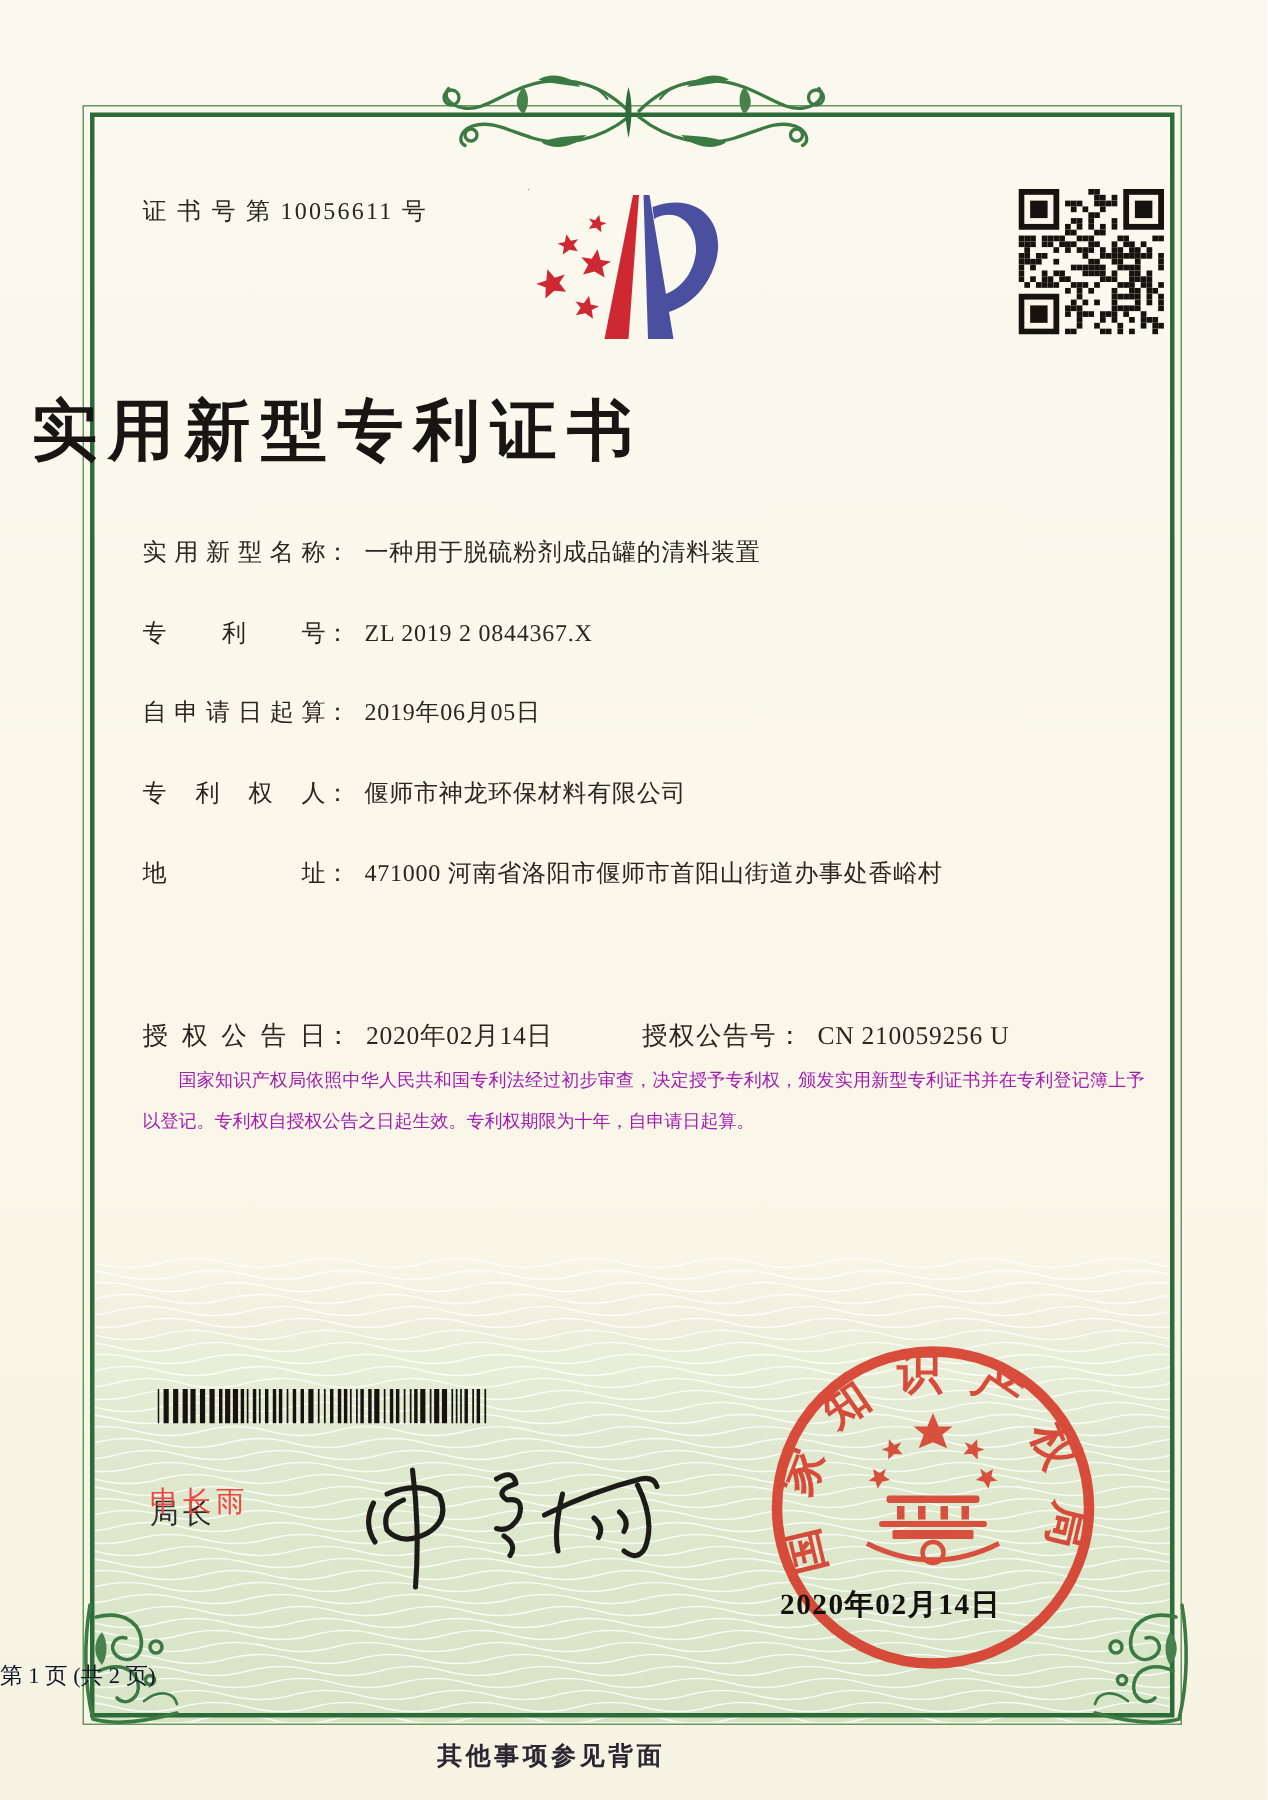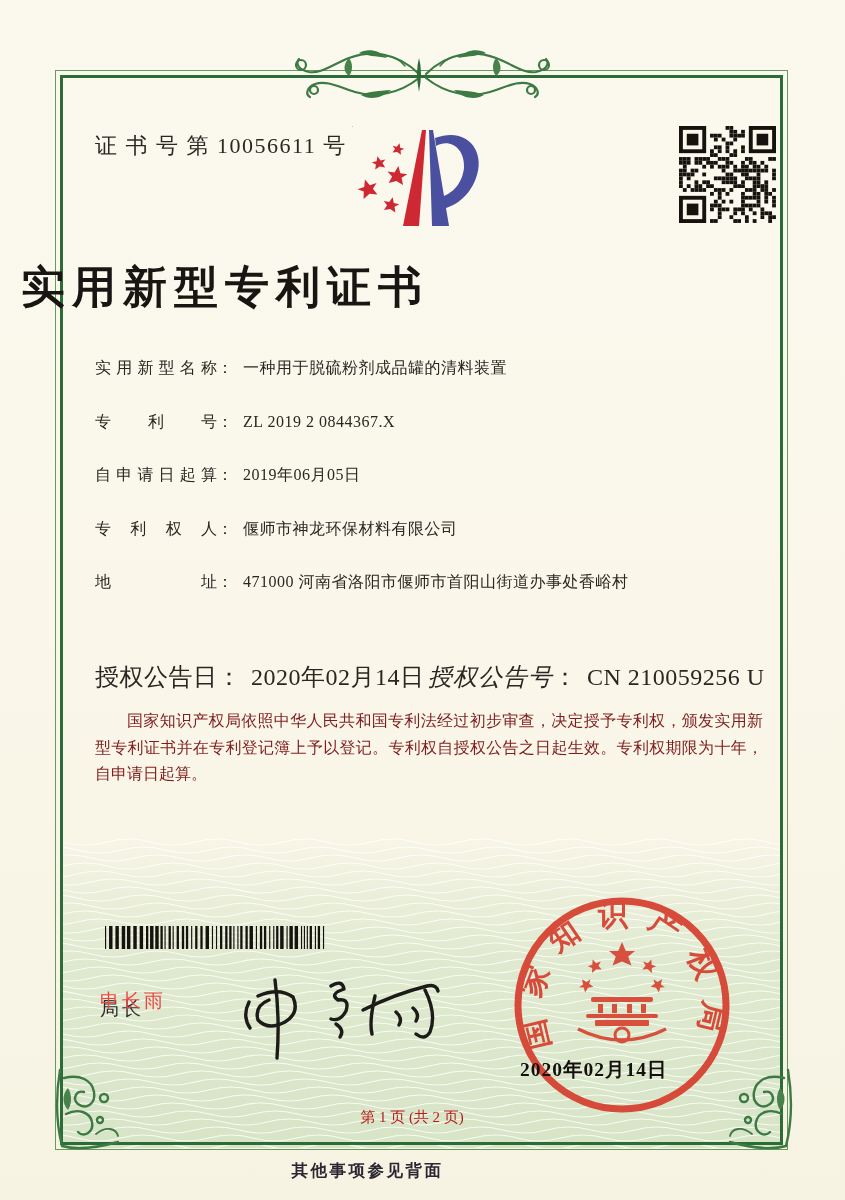--- a/index.html
+++ b/index.html
@@ -26,7 +26,7 @@
     border:3px solid #2d6b39;
   }
   
-  #cert-no{left:95px;top:131px;font-size:22px;letter-spacing:1.5px;z-index:4;color:#2b2723;}
+  #cert-no{left:95px;top:131px;font-size:16px;letter-spacing:1.5px;z-index:4;color:#2b2723;}
   #title{
     left:0;top:258px;width:845px;text-align:left;z-index:4;
     font-size:44px;font-weight:bold;letter-spacing:7px;color:#191513;padding-left:21px;

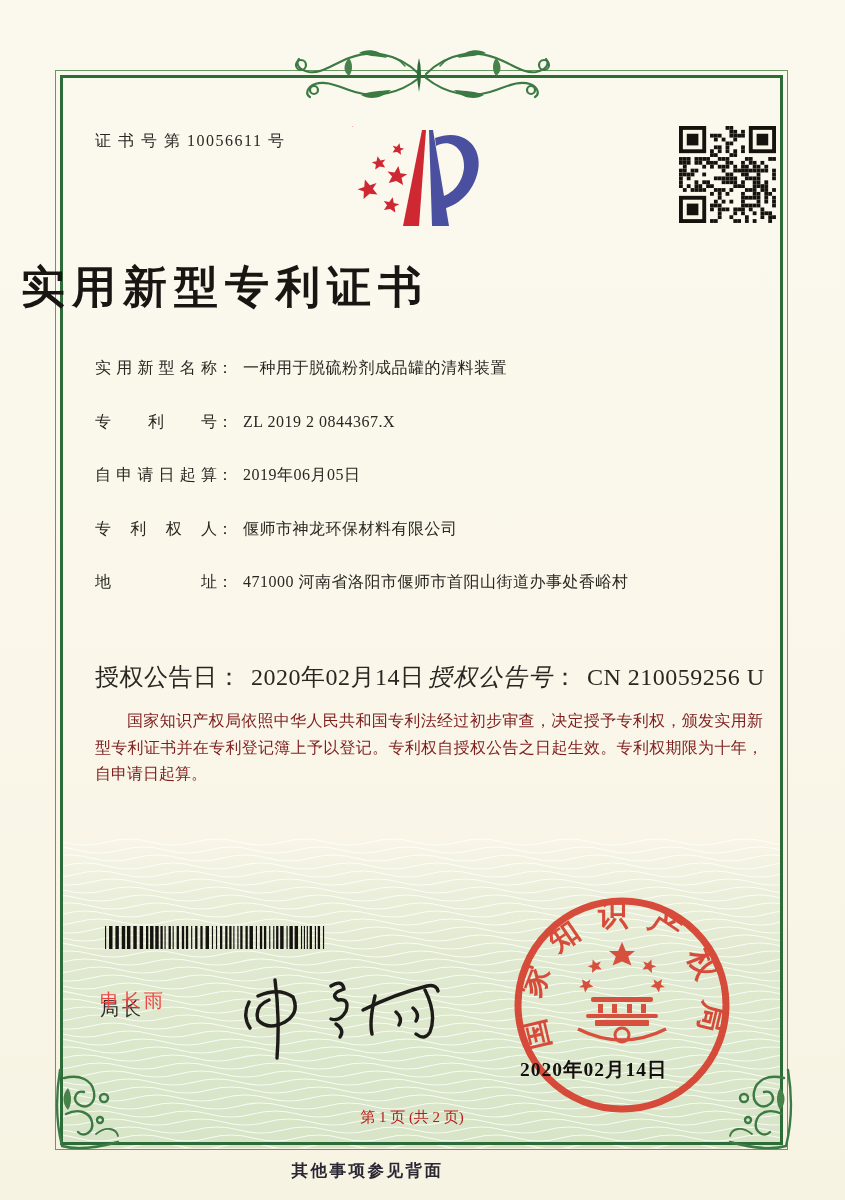--- a/index.html
+++ b/index.html
@@ -37,7 +37,7 @@
   .flabel{display:inline-block;width:122px;text-align:justify;text-align-last:justify;vertical-align:top;}
   .fcolon{display:inline-block;margin-right:10px;}
   .fvalue{letter-spacing:.5px;}
-  #grant-row{left:95px;top:661px;width:680px;font-size:24px;white-space:nowrap;z-index:4;}
+  #grant-row{left:95px;top:679px;width:680px;font-size:17px;white-space:nowrap;z-index:4;}
   #grant-no-part{position:absolute;left:333px;top:0;}
   
   #paras{left:95px;top:708px;width:668px;z-index:4;font-size:16px;line-height:26.5px;text-align:justify;color:#7f1d1d;}

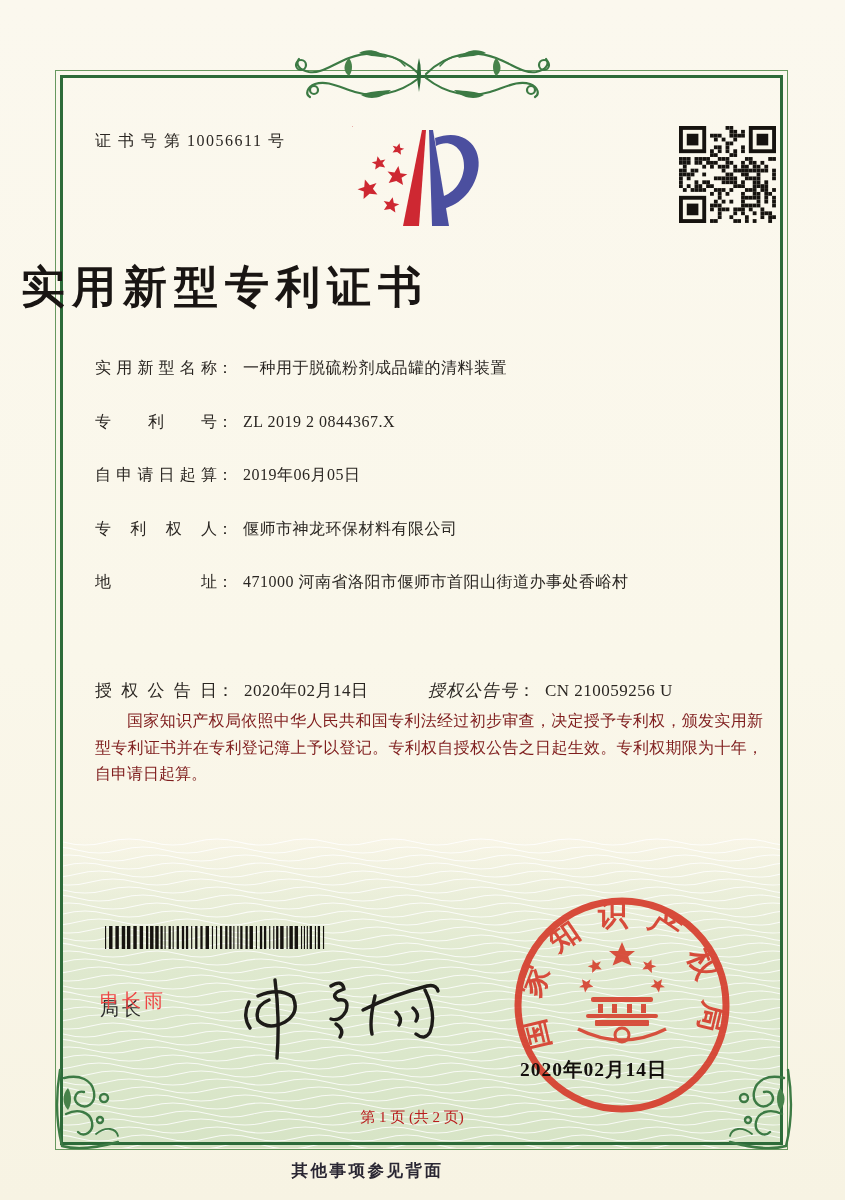--- a/index.html
+++ b/index.html
@@ -413,7 +413,7 @@
 <div id="grant-row" class="abs">
   <span class="flabel">授权公告日</span><span class="fcolon">：</span><span class="fvalue">2020年02月14日</span>
   <span id="grant-no-part">
-    <span style="letter-spacing:1px;font-style:italic;">授权公告号</span><span class="fcolon">：</span><span class="fvalue">CN 210059256 U</span>
+    <span style="letter-spacing:1px;">授权公告号</span><span class="fcolon">：</span><span class="fvalue">CN 210059256 U</span>
   </span>
 </div>
 

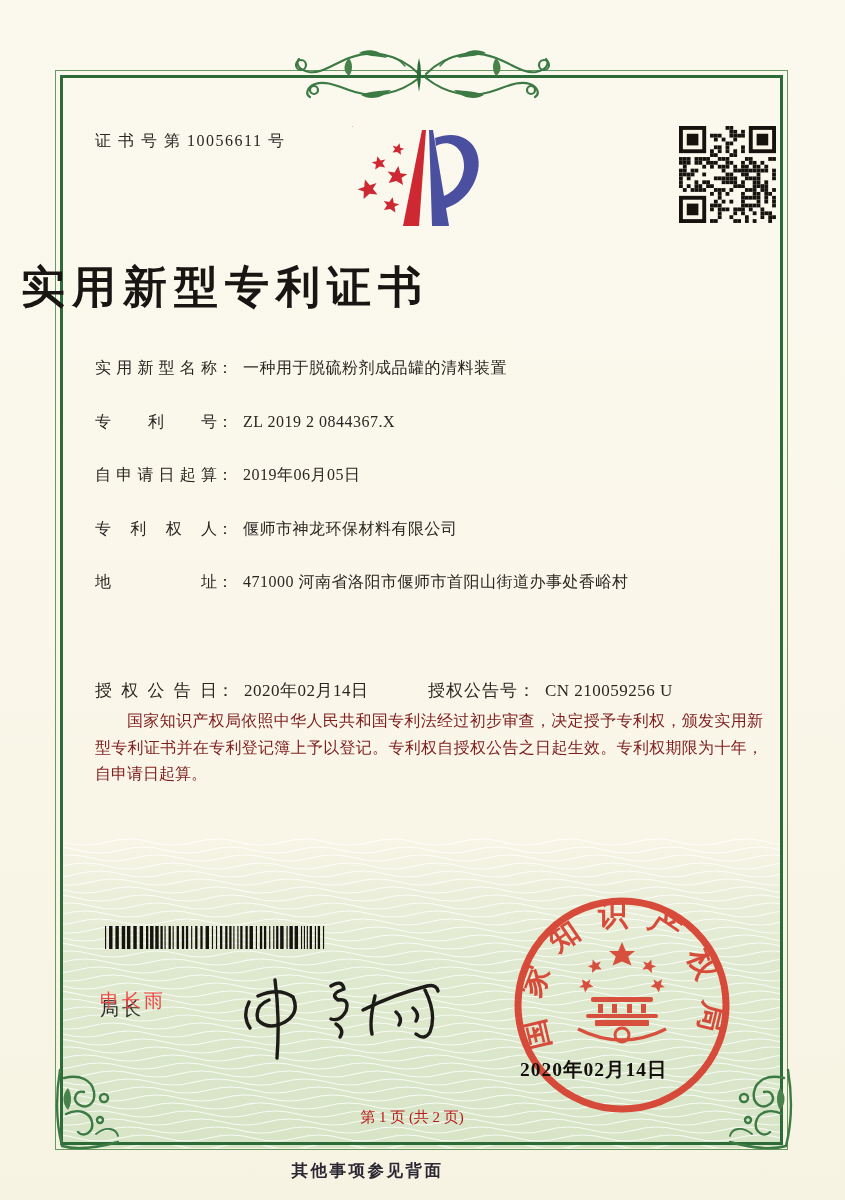--- a/index.html
+++ b/index.html
@@ -40,7 +40,7 @@
   #grant-row{left:95px;top:679px;width:680px;font-size:17px;white-space:nowrap;z-index:4;}
   #grant-no-part{position:absolute;left:333px;top:0;}
   
-  #paras{left:95px;top:708px;width:668px;z-index:4;font-size:16px;line-height:26.5px;text-align:justify;color:#7f1d1d;}
+  #paras{left:95px;top:708px;width:668px;z-index:4;font-size:12px;line-height:26.5px;text-align:justify;color:#a21caf;font-family:Liberation Mono, monospace;}
   #paras p{margin:0;text-indent:2em;}
   
   #director-label{left:100px;top:996px;font-size:19px;letter-spacing:3px;z-index:4;color:#2b2b2b;font-family:Liberation Mono, monospace;}

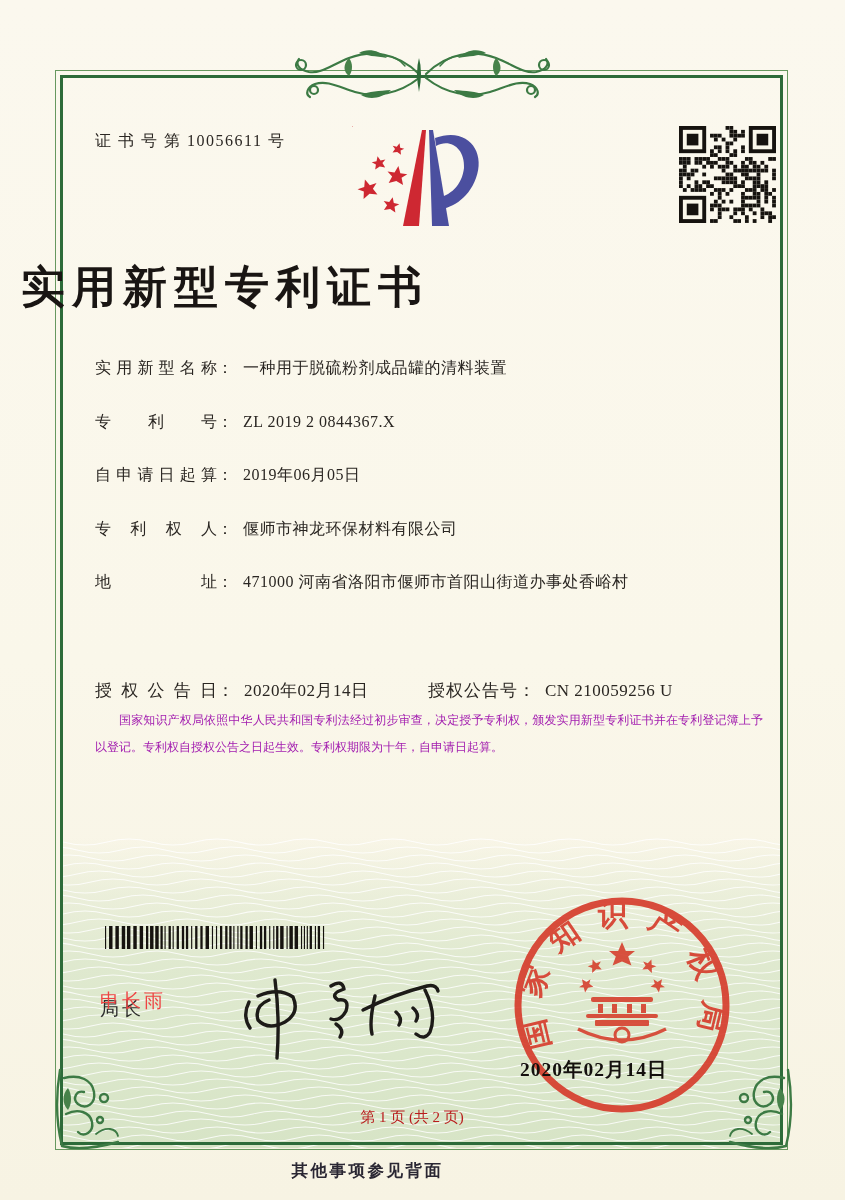--- a/index.html
+++ b/index.html
@@ -49,7 +49,7 @@
   #seal{left:510px;top:893px;z-index:4;}
   #seal-date{left:520px;top:1056px;font-size:19.5px;letter-spacing:1px;z-index:6;color:#14100e;font-weight:bold;}
   #barcode{left:105px;top:926px;z-index:4;}
-  #page-info{left:0;top:1108px;width:824px;text-align:center;font-size:15px;z-index:4;color:#b91c1c;}
+  #page-info{left:0;top:1108px;width:824px;font-size:15px;z-index:4;color:#0f172a;}
   #back-note{left:0;top:1160px;width:735px;text-align:center;font-size:16.5px;letter-spacing:2.5px;z-index:4;font-weight:bold;color:#2a2733;}
   
   #top-ornament{left:287px;top:44px;z-index:3;}

